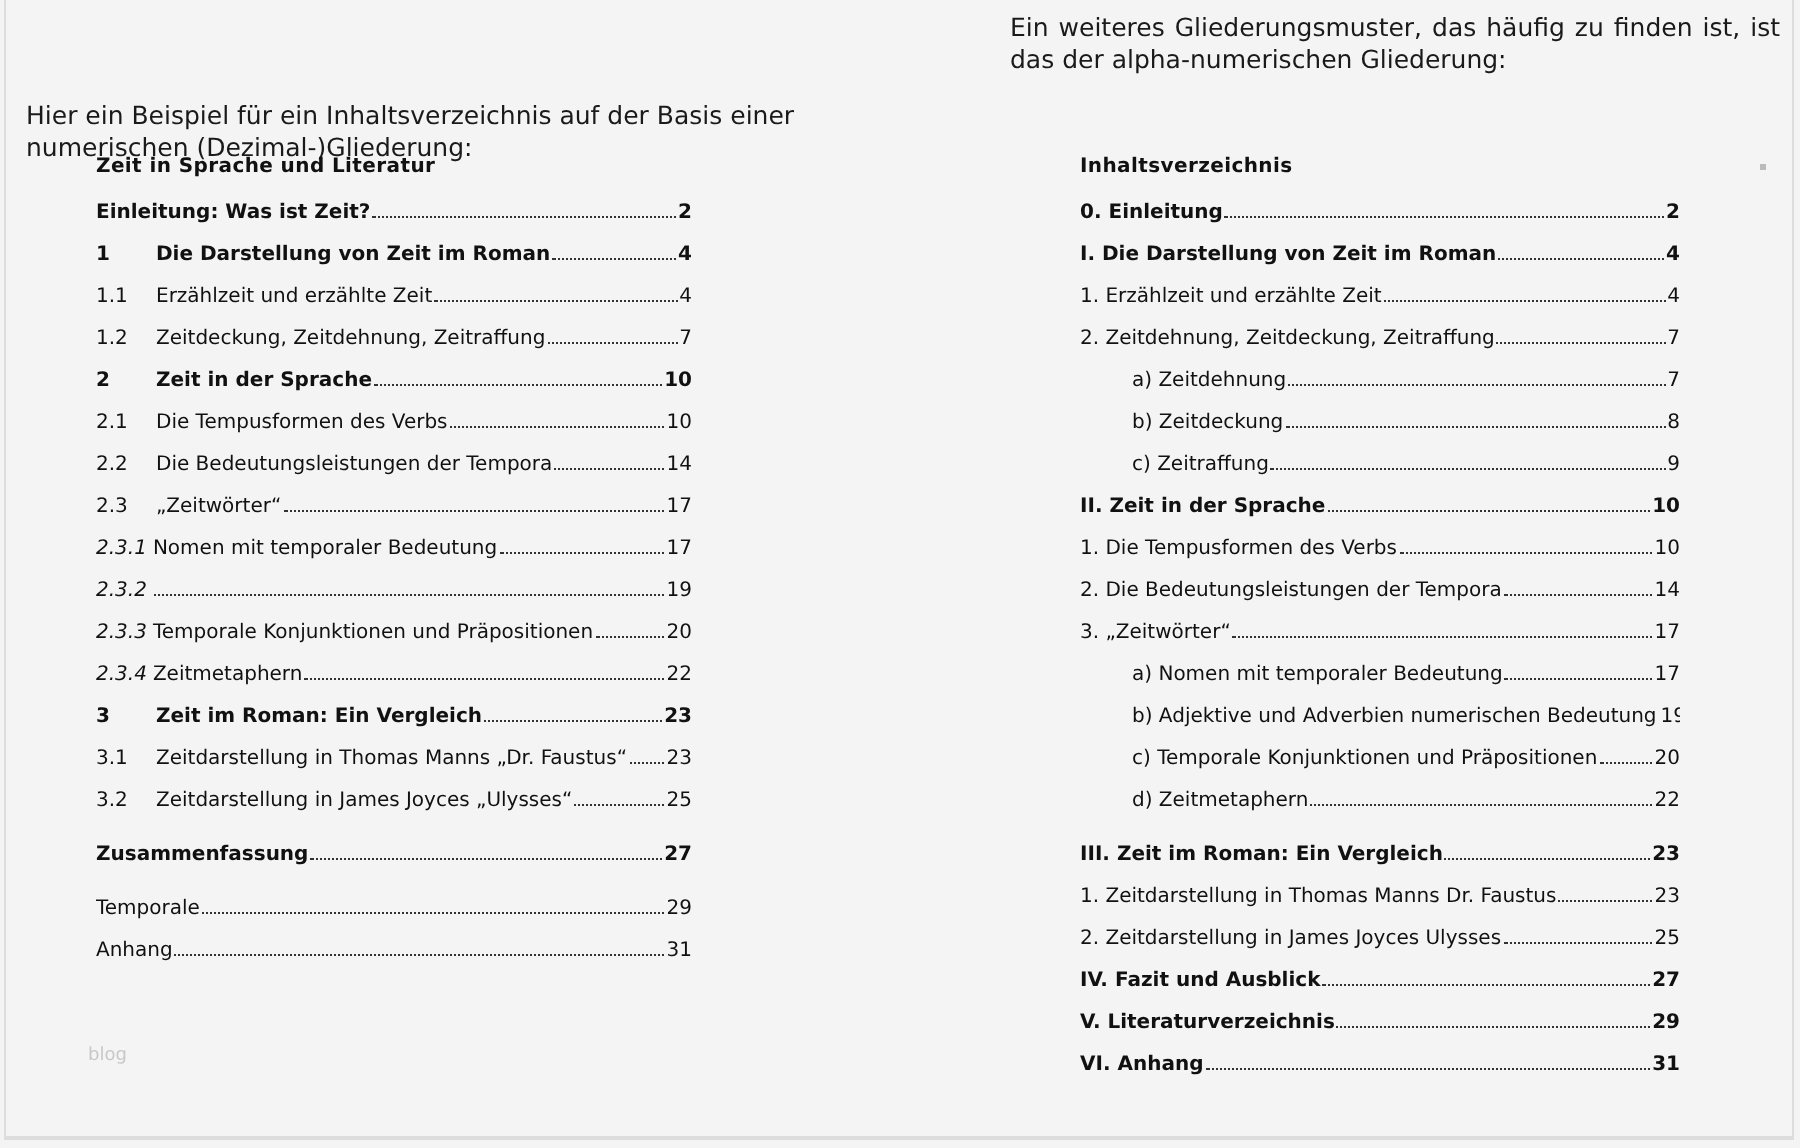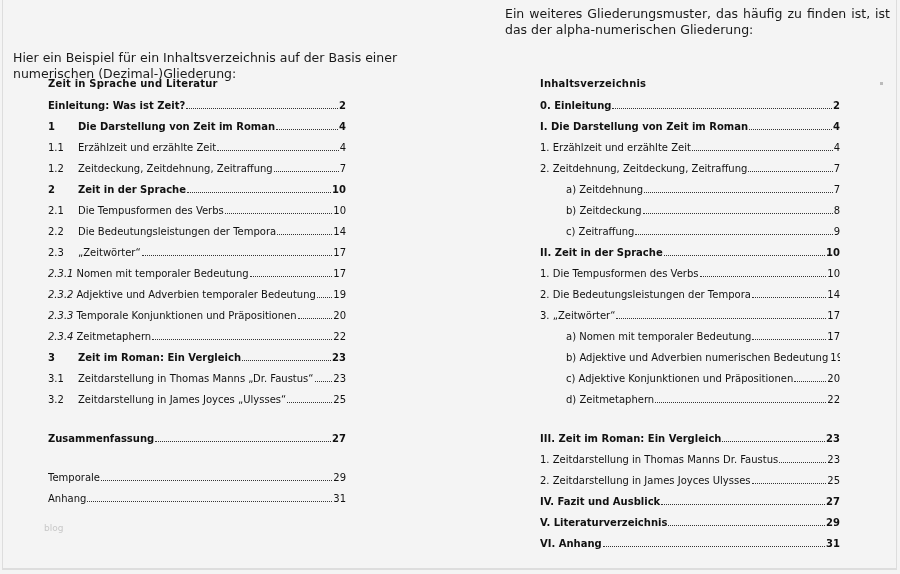--- a/index.html
+++ b/index.html
@@ -111,7 +111,6 @@
     </div>
   <div class="row h3">
       <span class="num">2.3.2</span>
-      <span class="lbl">Adjektive und Adverbien temporaler Bedeutung</span>
       <span class="dots"></span>
       <span class="pg">19</span>
     </div>

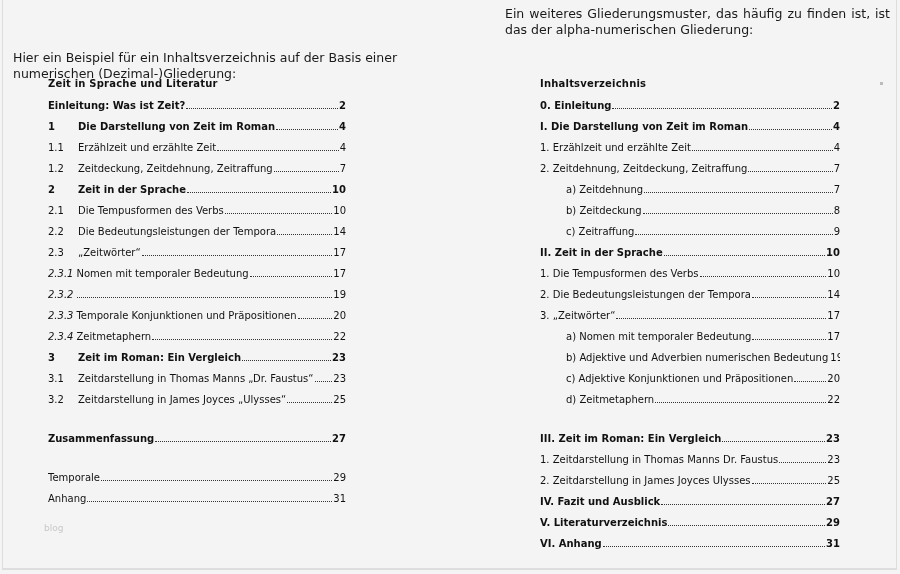--- a/index.html
+++ b/index.html
@@ -230,7 +230,7 @@
       <span class="pg">19</span>
     </div>
   <div class="row sub">
-      <span class="lbl">c) Adjektive Konjunktionen und Präpositionen</span>
+      <span class="lbl">c) Temporale Konjunktionen und Präpositionen</span>
       <span class="dots"></span>
       <span class="pg">20</span>
     </div>

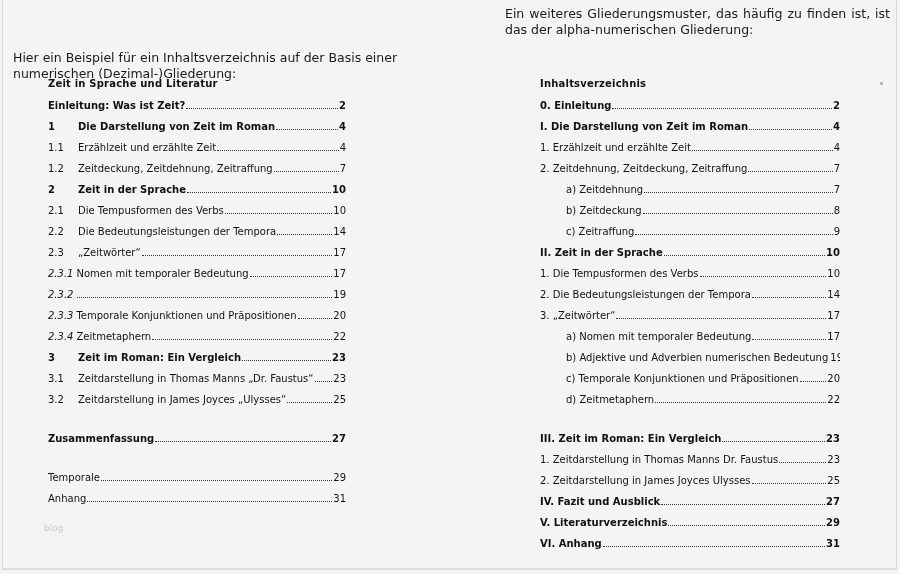--- a/index.html
+++ b/index.html
@@ -38,7 +38,7 @@
   }
   .row .pg { flex: 0 0 auto; }
   .row.bold { font-weight: bold; }
-  .row.gap { margin-top: 18px; }
+  .row.gap { margin-top: 6px; }
   .toc.right .row.sub { padding-left: 26px; }
   .watermark {
     position: absolute; left: 44px; top: 523px; font-size: 9px; color: #c8c8c8;

